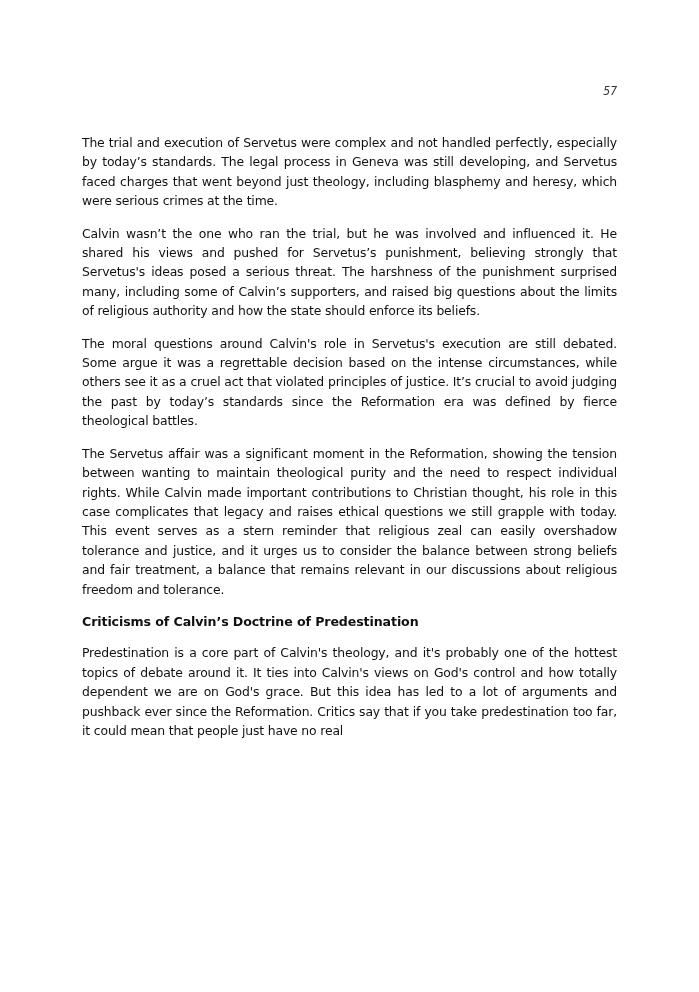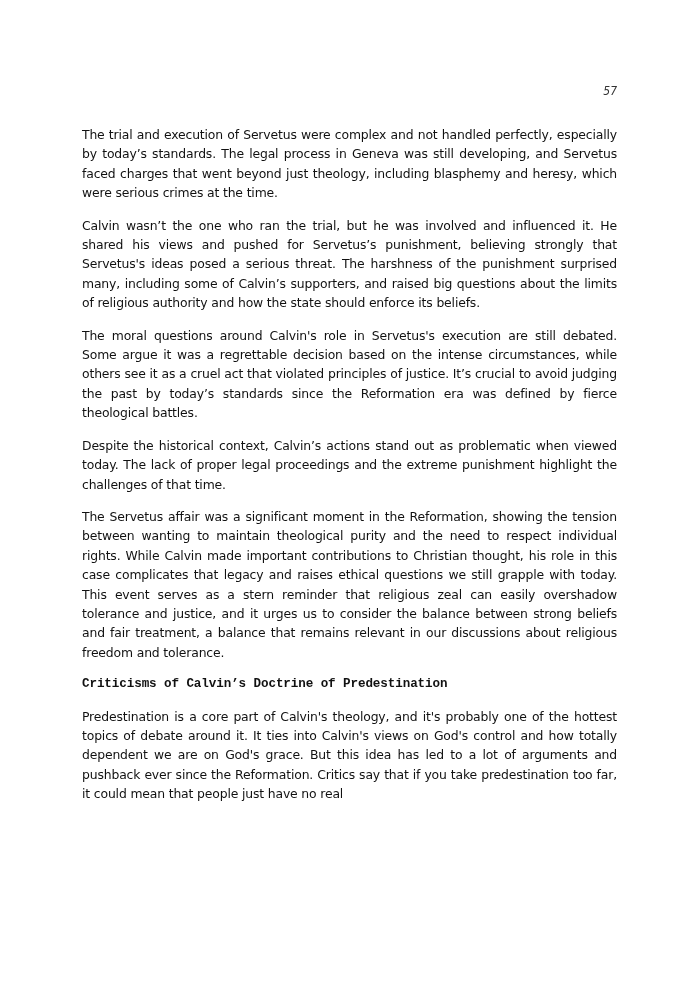--- a/index.html
+++ b/index.html
@@ -31,7 +31,7 @@
     width: 535px;
   }
   .para {
-    margin: 0 0 13px 0;
+    margin: 8px 0 13px 0;
     font-size: 12.4px;
     line-height: 19.4px;
     text-align: justify;

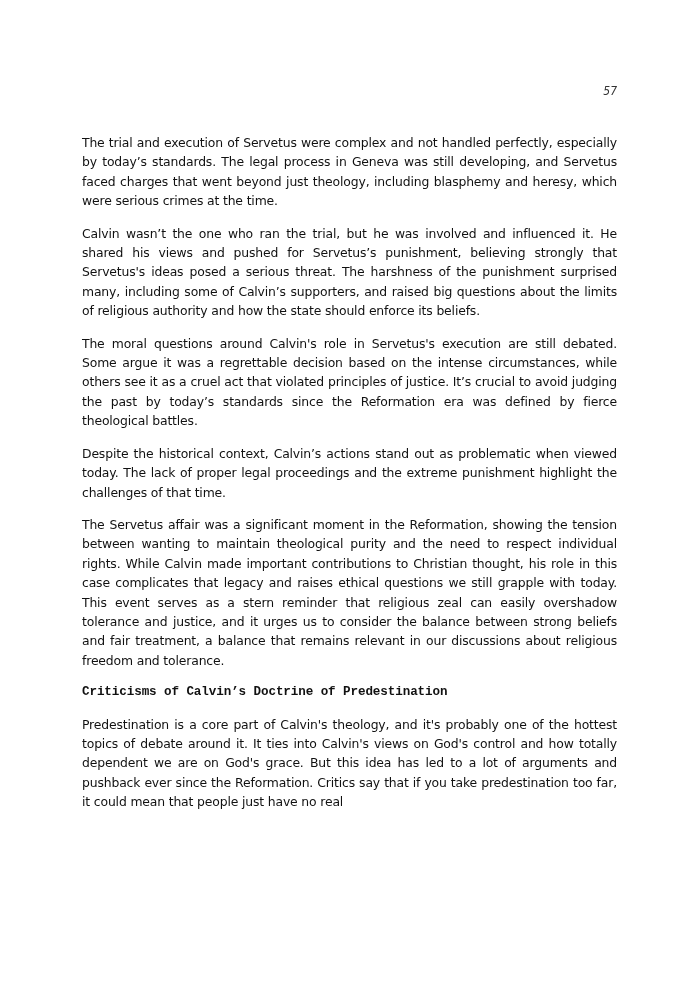--- a/index.html
+++ b/index.html
@@ -55,7 +55,6 @@
   <p class="para">The trial and execution of Servetus were complex and not handled perfectly, especially by today’s standards. The legal process in Geneva was still developing, and Servetus faced charges that went beyond just theology, including blasphemy and heresy, which were serious crimes at the time.</p>
   <p class="para">Calvin wasn’t the one who ran the trial, but he was involved and influenced it. He shared his views and pushed for Servetus’s punishment, believing strongly that Servetus's ideas posed a serious threat. The harshness of the punishment surprised many, including some of Calvin’s supporters, and raised big questions about the limits of religious authority and how the state should enforce its beliefs.</p>
   <p class="para">The moral questions around Calvin's role in Servetus's execution are still debated. Some argue it was a regrettable decision based on the intense circumstances, while others see it as a cruel act that violated principles of justice. It’s crucial to avoid judging the past by today’s standards since the Reformation era was defined by fierce theological battles.</p>
-  <p class="para">Despite the historical context, Calvin’s actions stand out as problematic when viewed today. The lack of proper legal proceedings and the extreme punishment highlight the challenges of that time.</p>
   <p class="para">The Servetus affair was a significant moment in the Reformation, showing the tension between wanting to maintain theological purity and the need to respect individual rights. While Calvin made important contributions to Christian thought, his role in this case complicates that legacy and raises ethical questions we still grapple with today. This event serves as a stern reminder that religious zeal can easily overshadow tolerance and justice, and it urges us to consider the balance between strong beliefs and fair treatment, a balance that remains relevant in our discussions about religious freedom and tolerance.</p>
 
   <h2 class="heading">Criticisms of Calvin’s Doctrine of Predestination</h2>

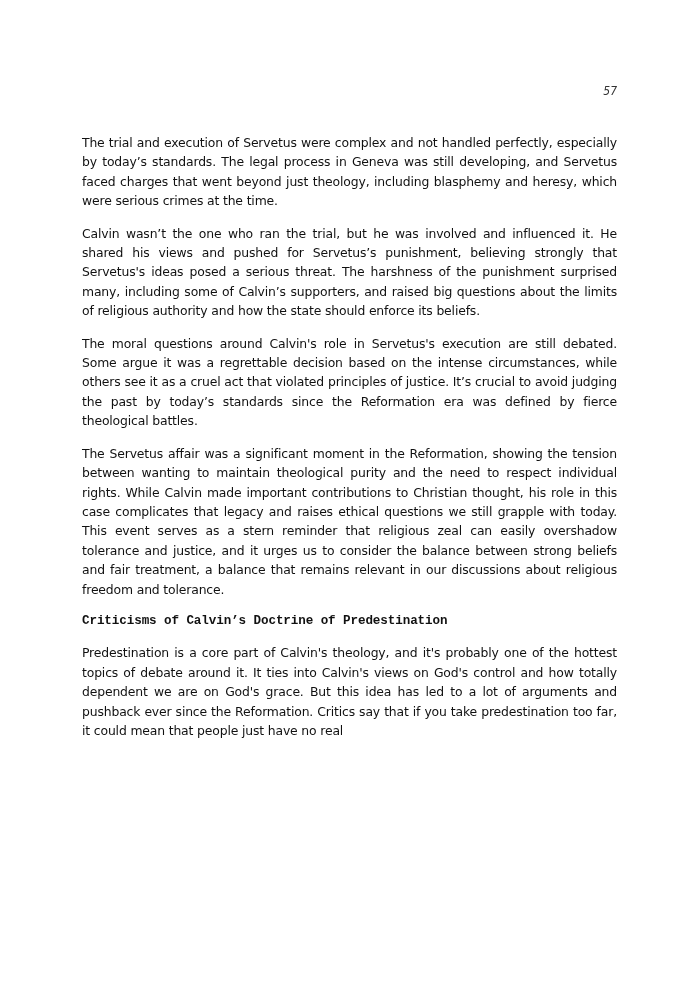--- a/index.html
+++ b/index.html
@@ -43,7 +43,6 @@
     line-height: 19.4px;
     font-weight: bold;
     letter-spacing: -0.1px;
-    font-family: Liberation Mono, monospace;
   }
 </style>
 </head>

